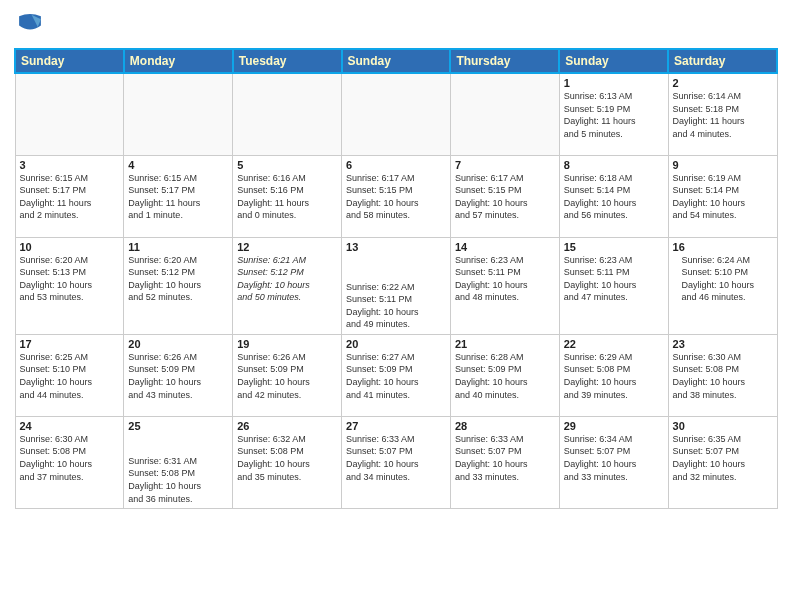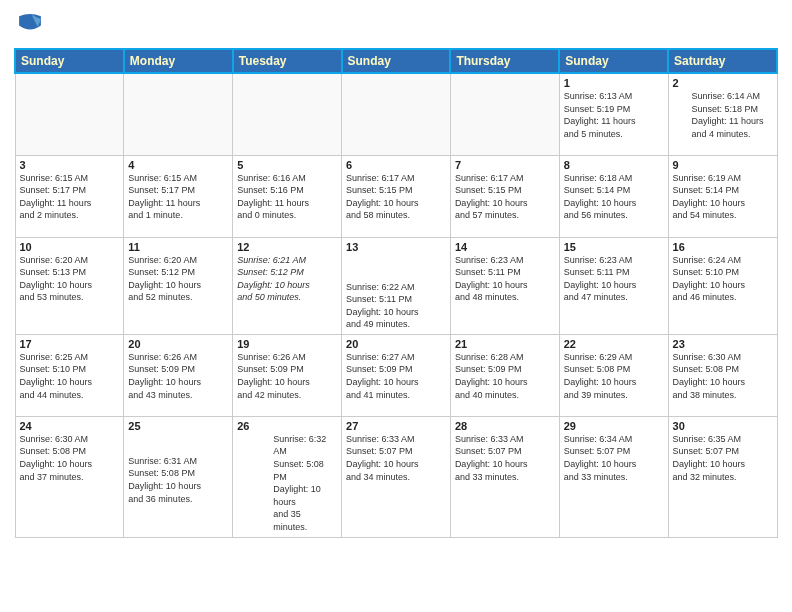--- a/index.html
+++ b/index.html
@@ -144,7 +144,7 @@
           </td>
           <td>
             <span class="day-num">2</span>
-            <div class="day-info" style="white-space: pre-line; margin-left: 19px;">Sunrise: 6:14 AM
+            <div class="day-info" style="white-space: pre-line;">Sunrise: 6:14 AM
 Sunset: 5:18 PM
 Daylight: 11 hours
 and 4 minutes.</div>

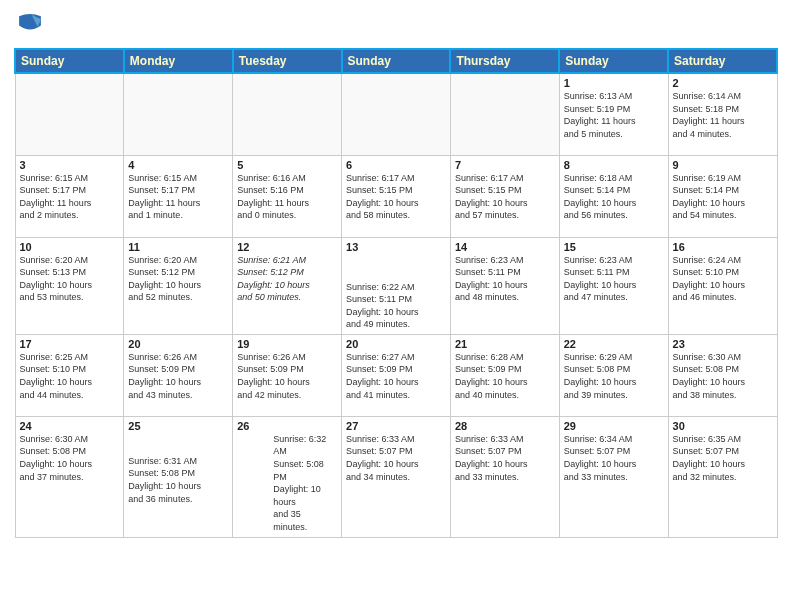--- a/index.html
+++ b/index.html
@@ -246,7 +246,7 @@
           </td>
           <td>
             <span class="day-num">16</span>
-            <div class="day-info" style="white-space: pre-line;">Sunrise: 6:24 AM
+            <div class="day-info" style="white-space: pre-line; margin-left: 9px;">Sunrise: 6:24 AM
 Sunset: 5:10 PM
 Daylight: 10 hours
 and 46 minutes.</div>

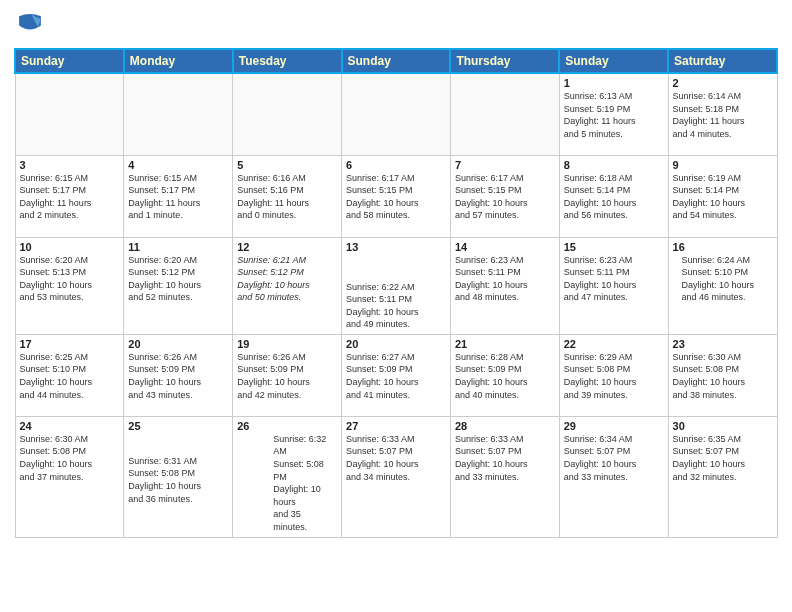--- a/index.html
+++ b/index.html
@@ -320,7 +320,7 @@
           </td>
           <td>
             <span class="day-num">26</span>
-            <div class="day-info" style="white-space: pre-line; margin-left: 36px;">Sunrise: 6:32 AM
+            <div class="day-info" style="white-space: pre-line;">Sunrise: 6:32 AM
 Sunset: 5:08 PM
 Daylight: 10 hours
 and 35 minutes.</div>

